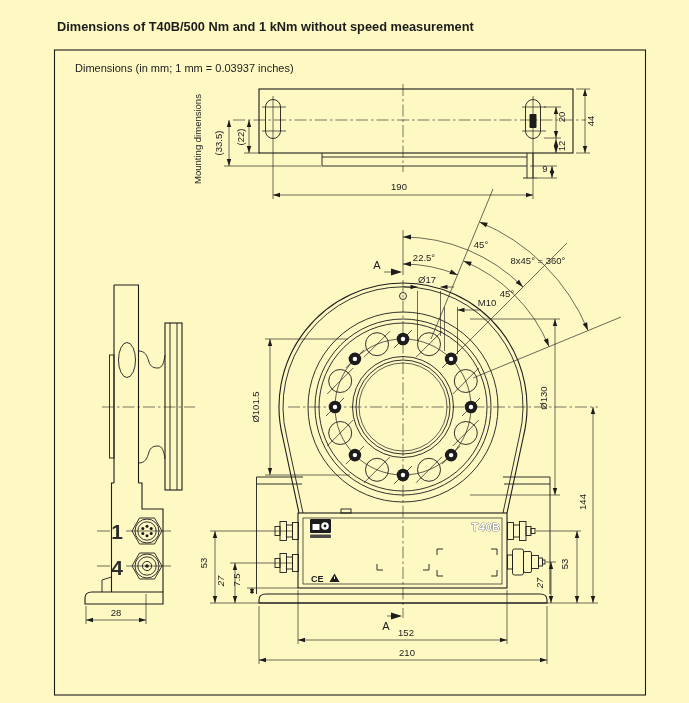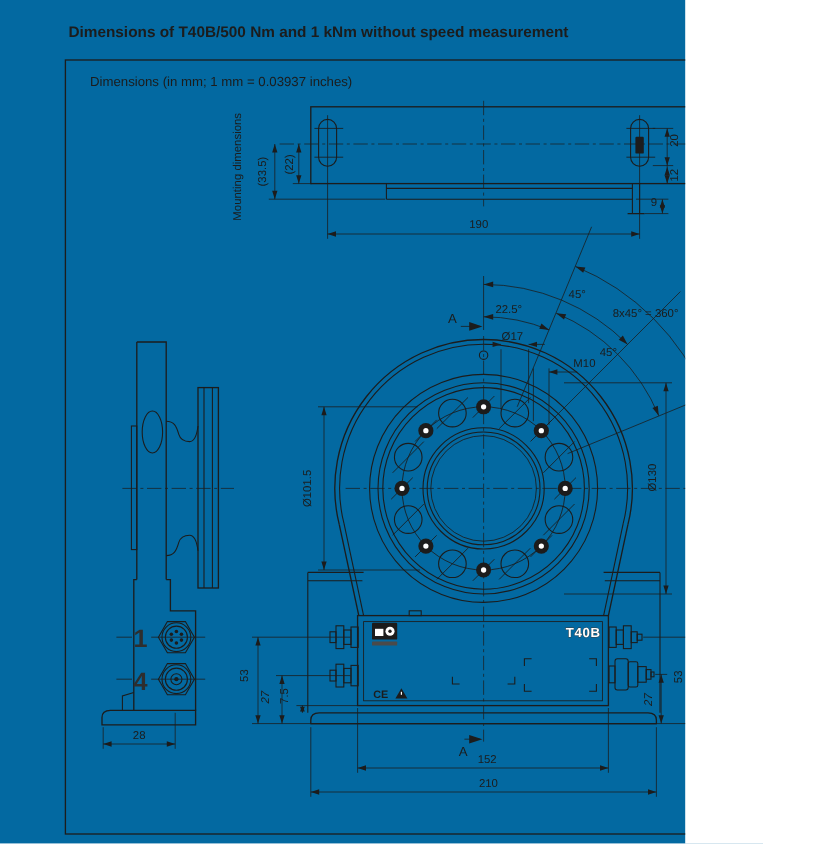--- a/index.html
+++ b/index.html
@@ -3,7 +3,7 @@
 <meta charset="utf-8">
 <style>
   html,body{margin:0;padding:0;background:#ffffff;}
-  .page{position:relative;width:571px;height:703px;background:#0369a1;overflow:hidden;}
+  .page{position:relative;width:689px;height:703px;background:#fef9c3;overflow:hidden;}
   svg{position:absolute;left:0;top:0;}
   text{font-family:"Liberation Sans","DejaVu Sans",sans-serif;fill:#1c1c1c;}
   .title{font-size:12.8px;font-weight:bold;}

